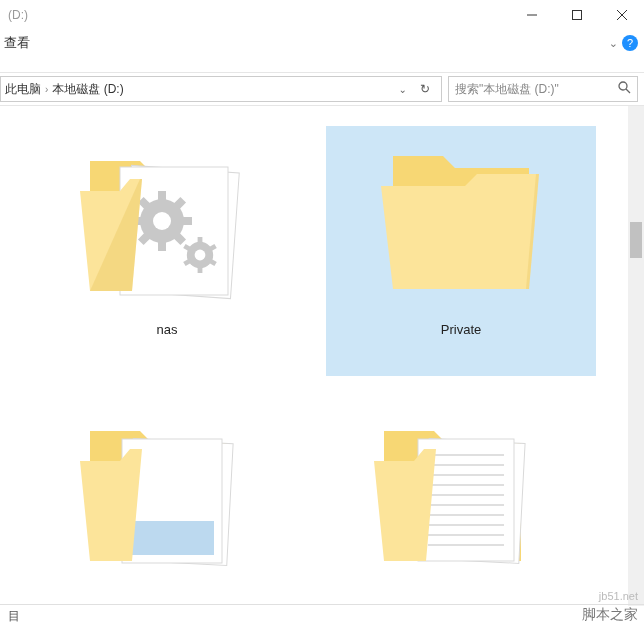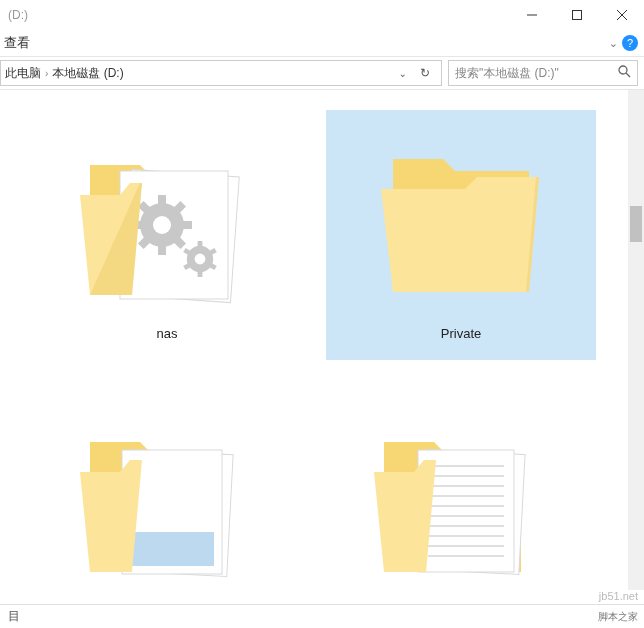--- a/index.html
+++ b/index.html
@@ -14,7 +14,7 @@
 .chev { color: #777; font-size: 11px; margin-right: 4px; }
 .help { width: 16px; height: 16px; border-radius: 50%; background: #1e90ff; color: #fff; font-size: 11px; display: flex; align-items: center; justify-content: center; margin-right: 6px; }
 
-.addrbar { height: 34px; display: flex; gap: 6px; padding: 4px 6px 4px 0; align-items: center; border-top: 1px solid #e6e6e6; border-bottom: 1px solid #e6e6e6; }
+.addrbar { height: 34px; display: flex; gap: 6px; padding: 4px 6px 4px 0; align-items: center; border-top: 1px solid #e6e6e6; border-bottom: 1px solid #e6e6e6; margin-top: 16px; }
 .breadcrumb { flex: 1; height: 26px; border: 1px solid #ccc; display: flex; align-items: center; padding: 0 4px; font-size: 12px; color: #333; }
 .bc-sep { color: #888; padding: 0 4px; font-size: 10px; }
 .bc-tail { flex: 1; }

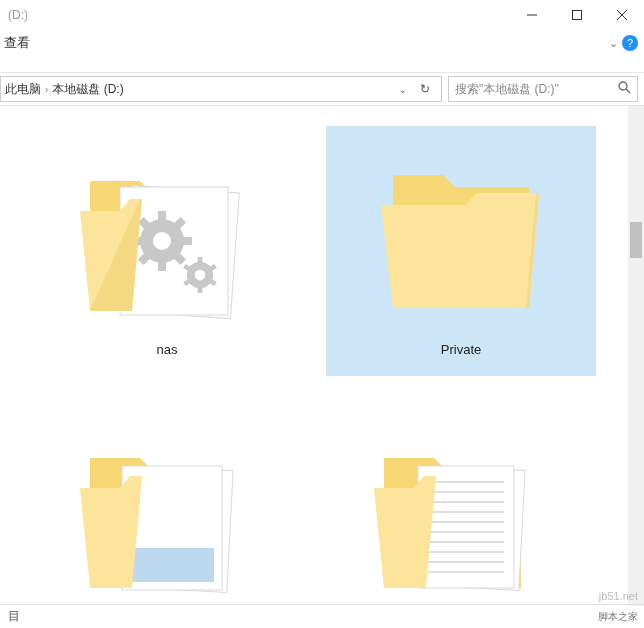--- a/index.html
+++ b/index.html
@@ -25,7 +25,7 @@
 
 .content { position: relative; height: 500px; overflow: hidden; }
 .grid { display: flex; flex-wrap: wrap; padding: 20px 8px 0 32px; gap: 20px 24px; }
-.item { width: 270px; height: 250px; display: flex; flex-direction: column; align-items: center; justify-content: center; position: relative; }
+.item { width: 270px; height: 250px; display: flex; flex-direction: column; align-items: center; position: relative; }
 .item.selected { background: #cde6f7; }
 .iconwrap { width: 200px; height: 190px; display: flex; align-items: center; justify-content: center; }
 .label { font-size: 13px; color: #222; margin-top: 6px; }

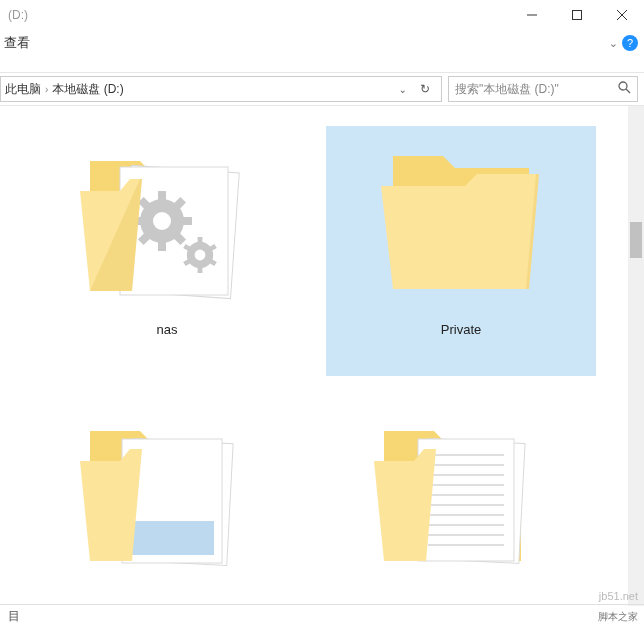--- a/index.html
+++ b/index.html
@@ -35,7 +35,7 @@
 
 .statusbar { position: absolute; bottom: 0; left: 0; right: 0; height: 24px; border-top: 1px solid #e0e0e0; display: flex; align-items: center; padding: 0 8px; font-size: 12px; color: #555; }
 .watermark { position: absolute; right: 6px; bottom: 26px; font-size: 11px; color: #bbb; margin-top: 23px; }
-.watermark2 { position: absolute; right: 6px; bottom: 4px; font-size: 10px; color: #777; }
+.watermark2 { position: absolute; right: 6px; bottom: 4px; font-size: 14px; color: #777; }
 
 
 .fld-back { fill: #f7d774; }

